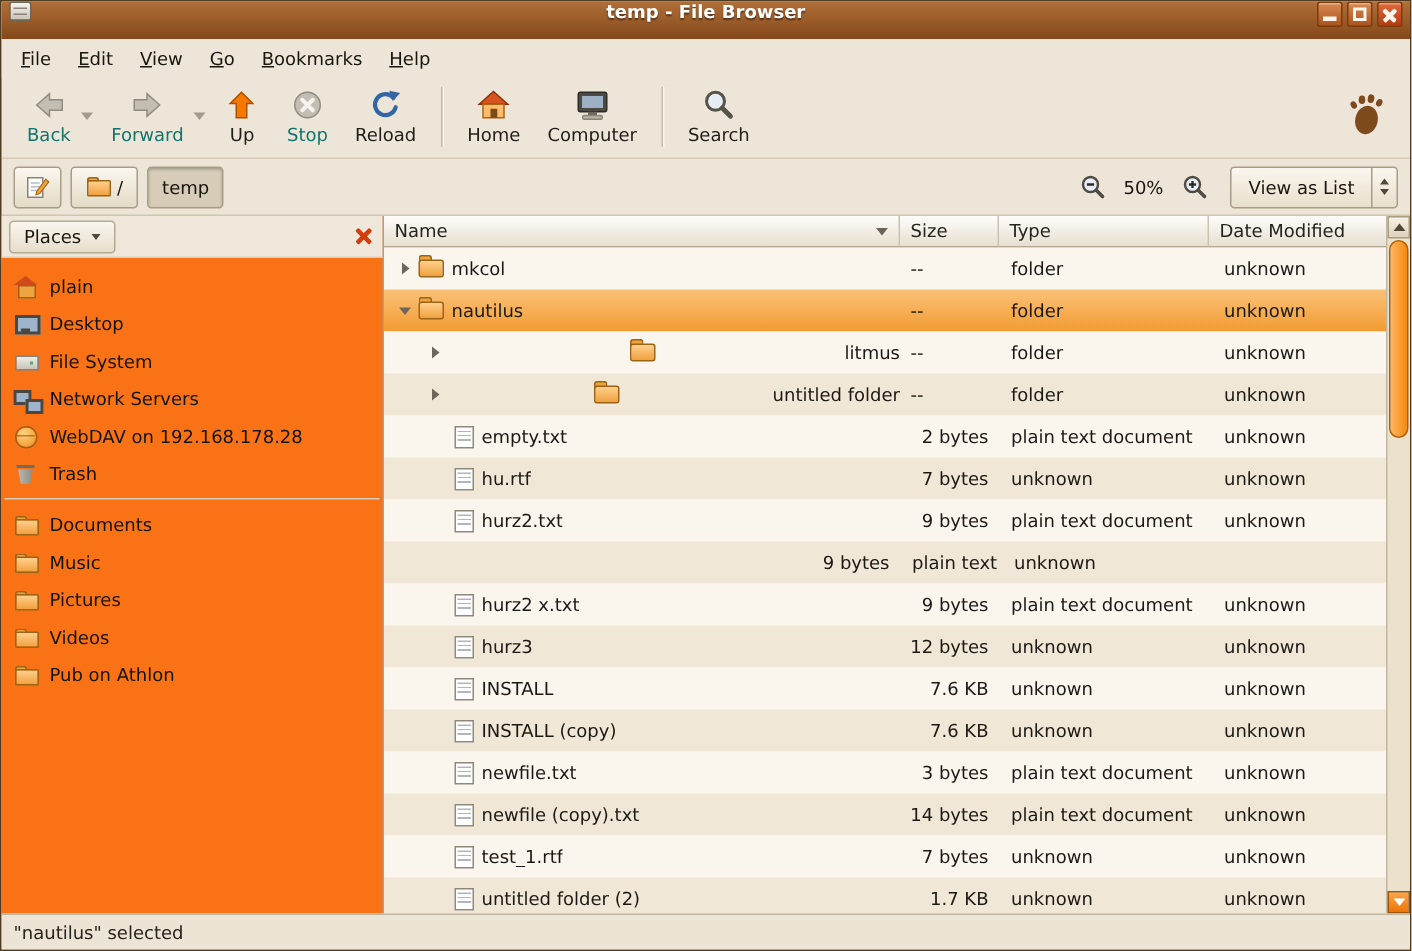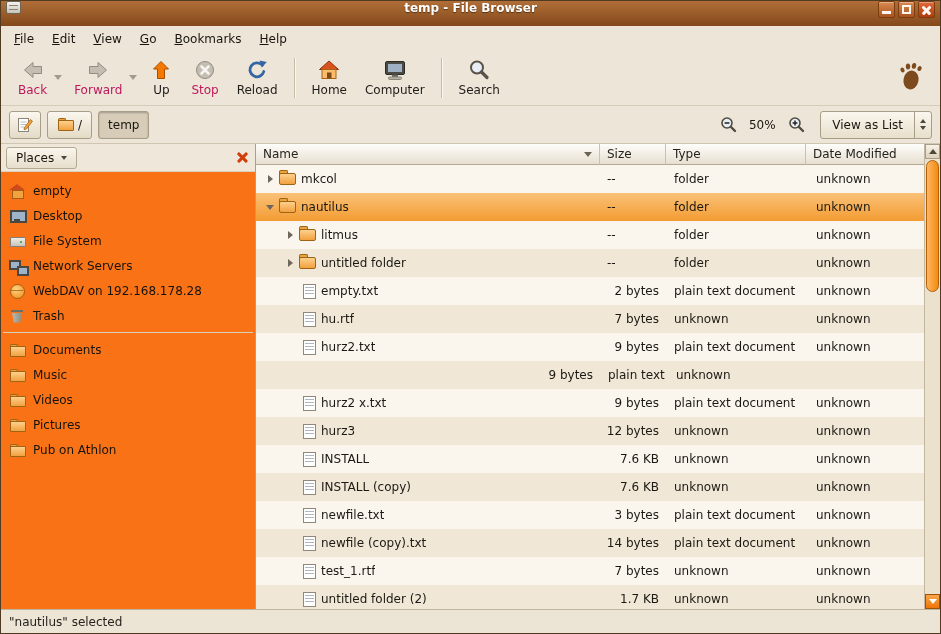--- a/index.html
+++ b/index.html
@@ -38,7 +38,7 @@
   .tbtn{display:flex;flex-direction:column;align-items:center;gap:1px;padding:3px 9px;font-size:12px;
         color:#1f1d19;border-radius:3px;cursor:pointer;}
   .tbtn svg{display:block;}
-  .tbtn.disabled{color:#be185d;cursor:default;}
+  .tbtn.disabled{color:#0f766e;cursor:default;}
   .tarrow{width:11px;align-self:center;display:flex;justify-content:center;margin:0 2px 0 -4px;cursor:pointer;}
   .tarrow::before{content:"";border-left:4px solid transparent;border-right:4px solid transparent;
         border-top:5px solid #a39c8e;}

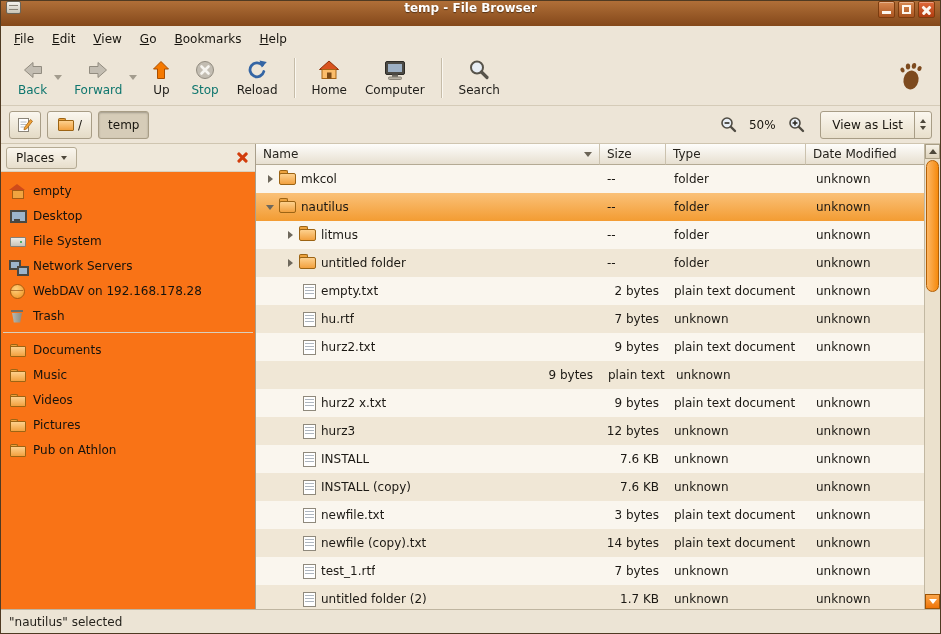--- a/index.html
+++ b/index.html
@@ -315,7 +315,7 @@
       <div class="place-list">
         <div class="place">
             <span class="si si-home"></span>
-            <span>empty</span>
+            <span>plain</span>
           </div>
         <div class="place">
             <span class="si si-desktop"></span>

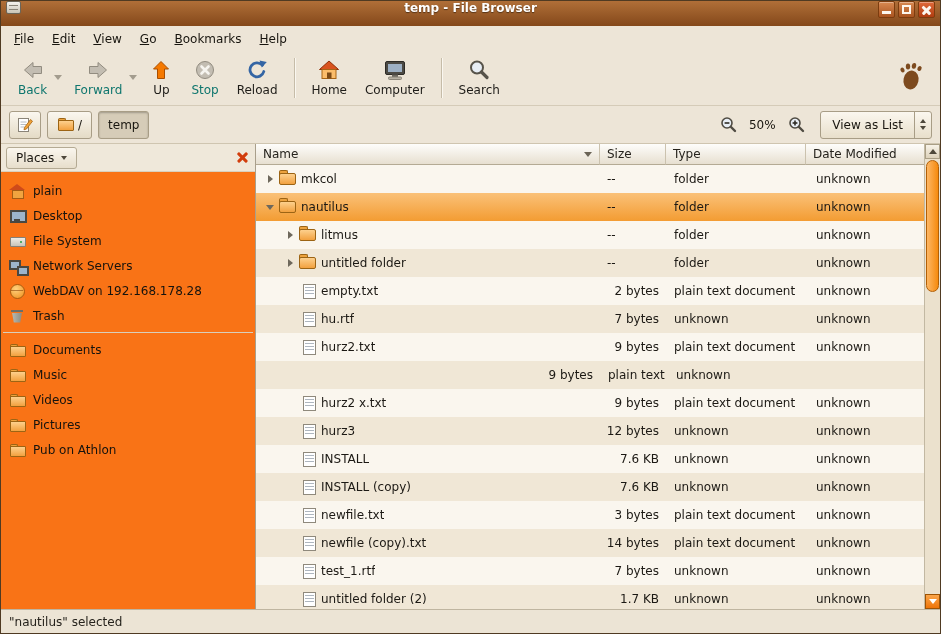--- a/index.html
+++ b/index.html
@@ -122,7 +122,7 @@
   .row.odd{background:#f0e7d6;}
   .row.selected{background:linear-gradient(#fac178,#f39c32);}
   .cname{display:flex;align-items:center;height:100%;overflow:hidden;white-space:nowrap;}
-  .pad0{padding-left:7px;} .pad1{padding-left:27px;} .pad1f{padding-left:47px;}
+  .pad0{padding-left:7px;} .pad1{padding-left:27px;justify-content:space-between;} .pad1f{padding-left:47px;}
   .exp{width:16px;flex:0 0 16px;height:16px;position:relative;cursor:pointer;}
   .exp.collapsed::before{content:"";position:absolute;left:5px;top:4px;border-left:5px solid #6e685c;
         border-top:4px solid transparent;border-bottom:4px solid transparent;}

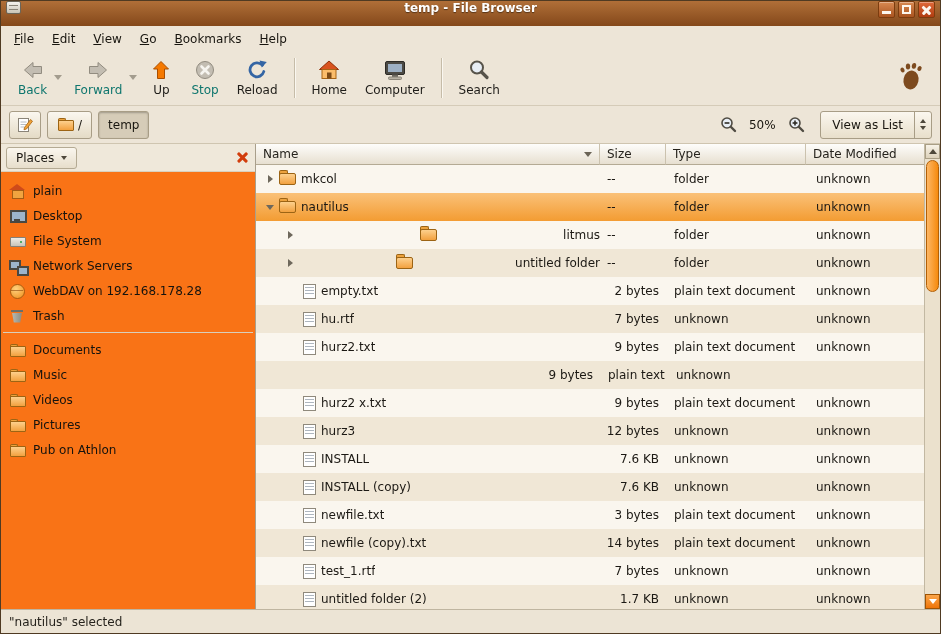--- a/index.html
+++ b/index.html
@@ -348,11 +348,11 @@
           </div>
         <div class="place">
             <span class="si si-folder"></span>
+            <span>Pictures</span>
+          </div>
+        <div class="place">
+            <span class="si si-folder"></span>
             <span>Videos</span>
-          </div>
-        <div class="place">
-            <span class="si si-folder"></span>
-            <span>Pictures</span>
           </div>
         <div class="place">
             <span class="si si-folder"></span>

